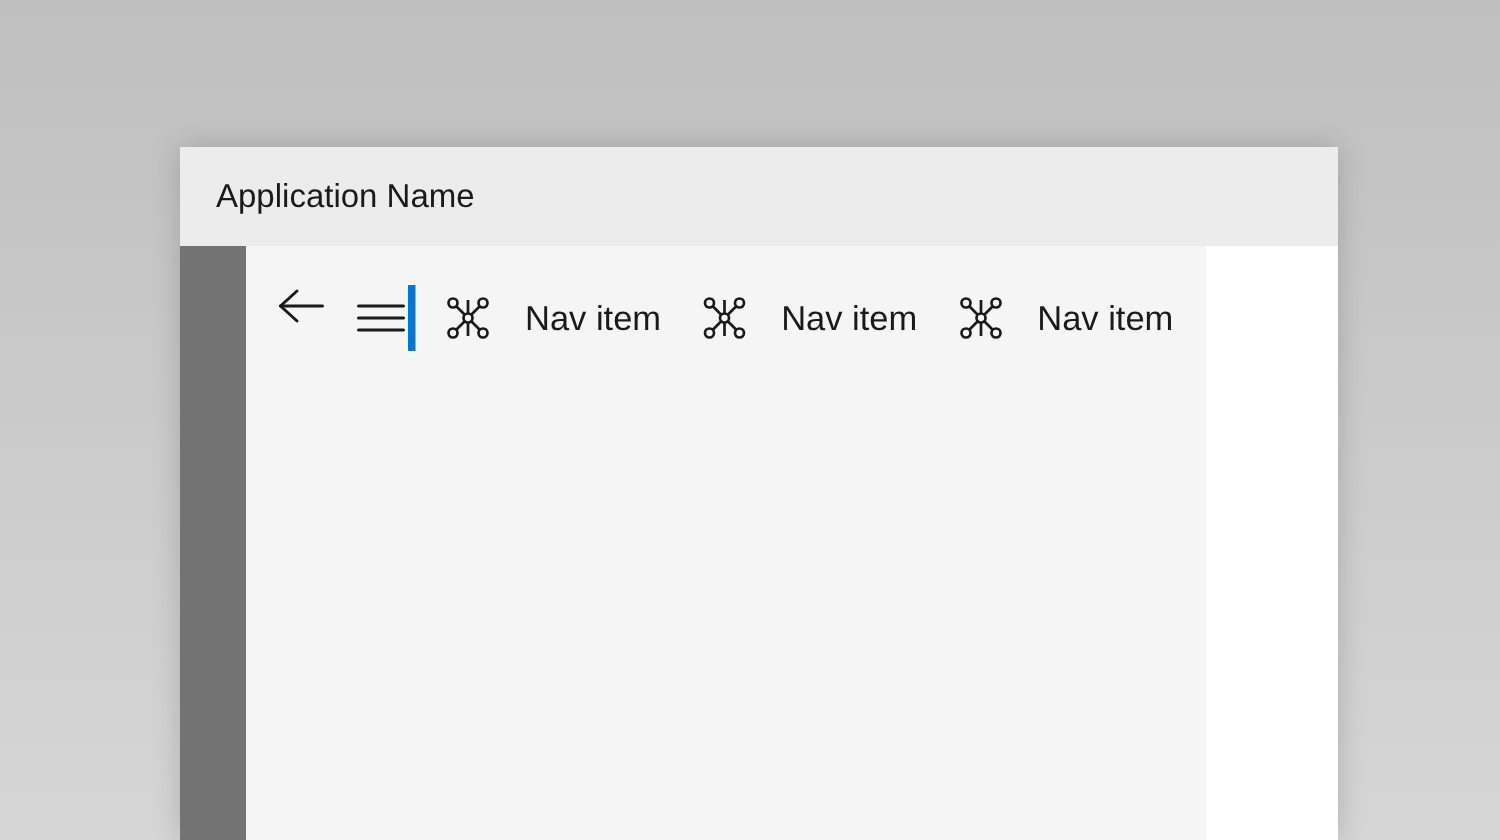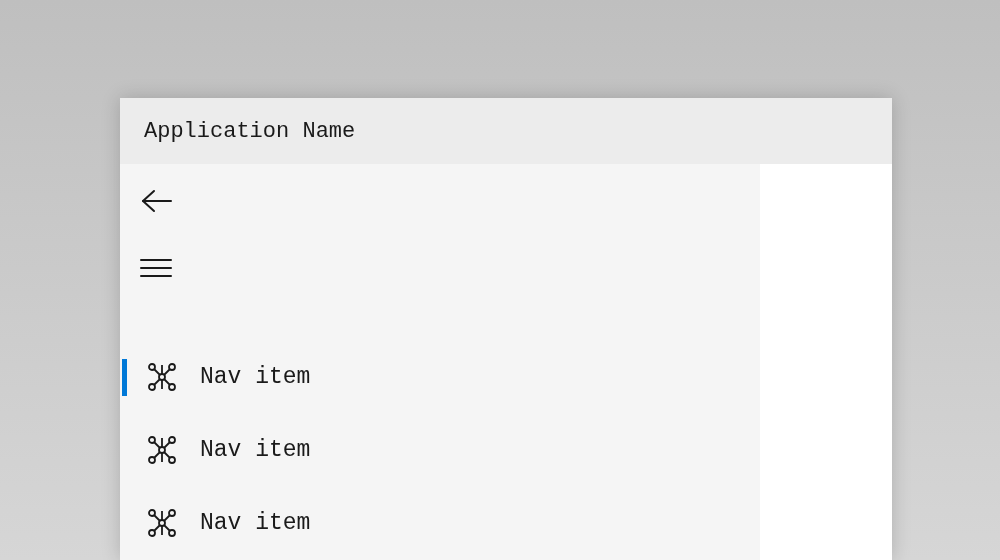--- a/index.html
+++ b/index.html
@@ -20,7 +20,6 @@
     display: flex;
     flex-direction: column;
     overflow: hidden;
-    font-family: Liberation Mono, monospace;
   }
   .titlebar {
     height: 66px;

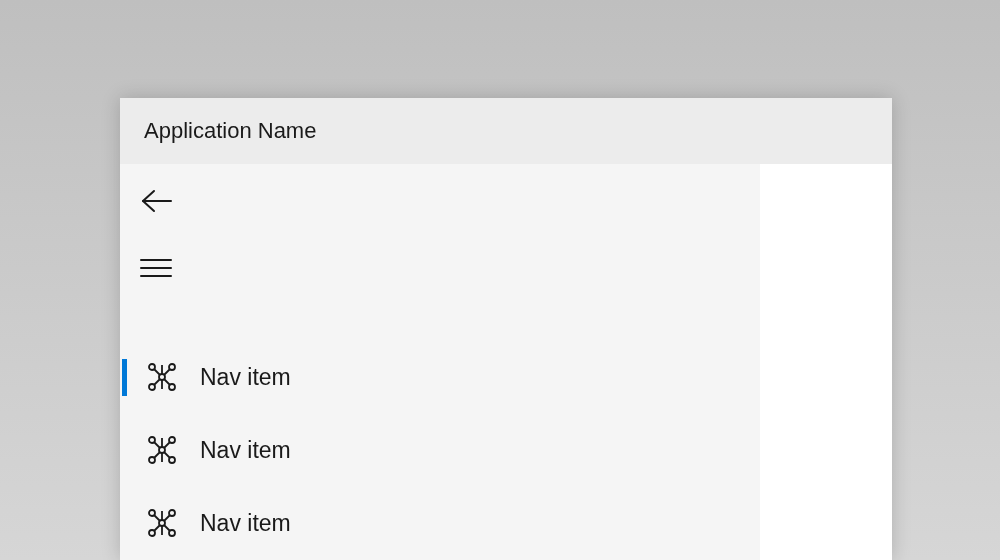--- a/index.html
+++ b/index.html
@@ -41,8 +41,9 @@
     width: 640px;
     background: #f5f5f5;
     display: flex;
-    flex-direction: column;
+    flex-direction: row;
     padding-top: 8px;
+    margin-left: 44px;
   }
   .content {
     flex: 1;

